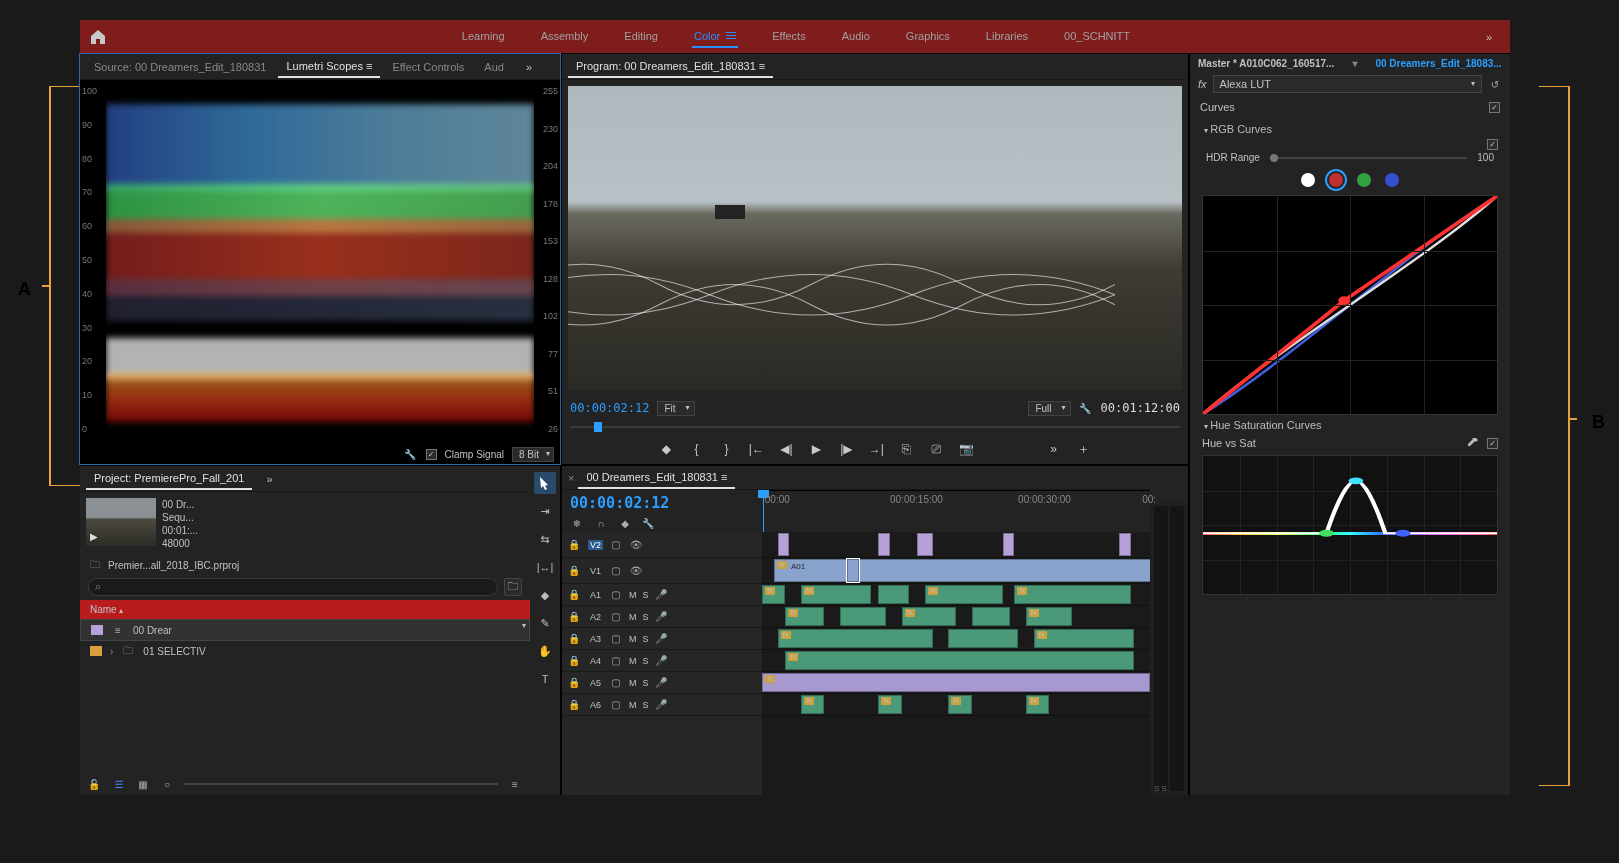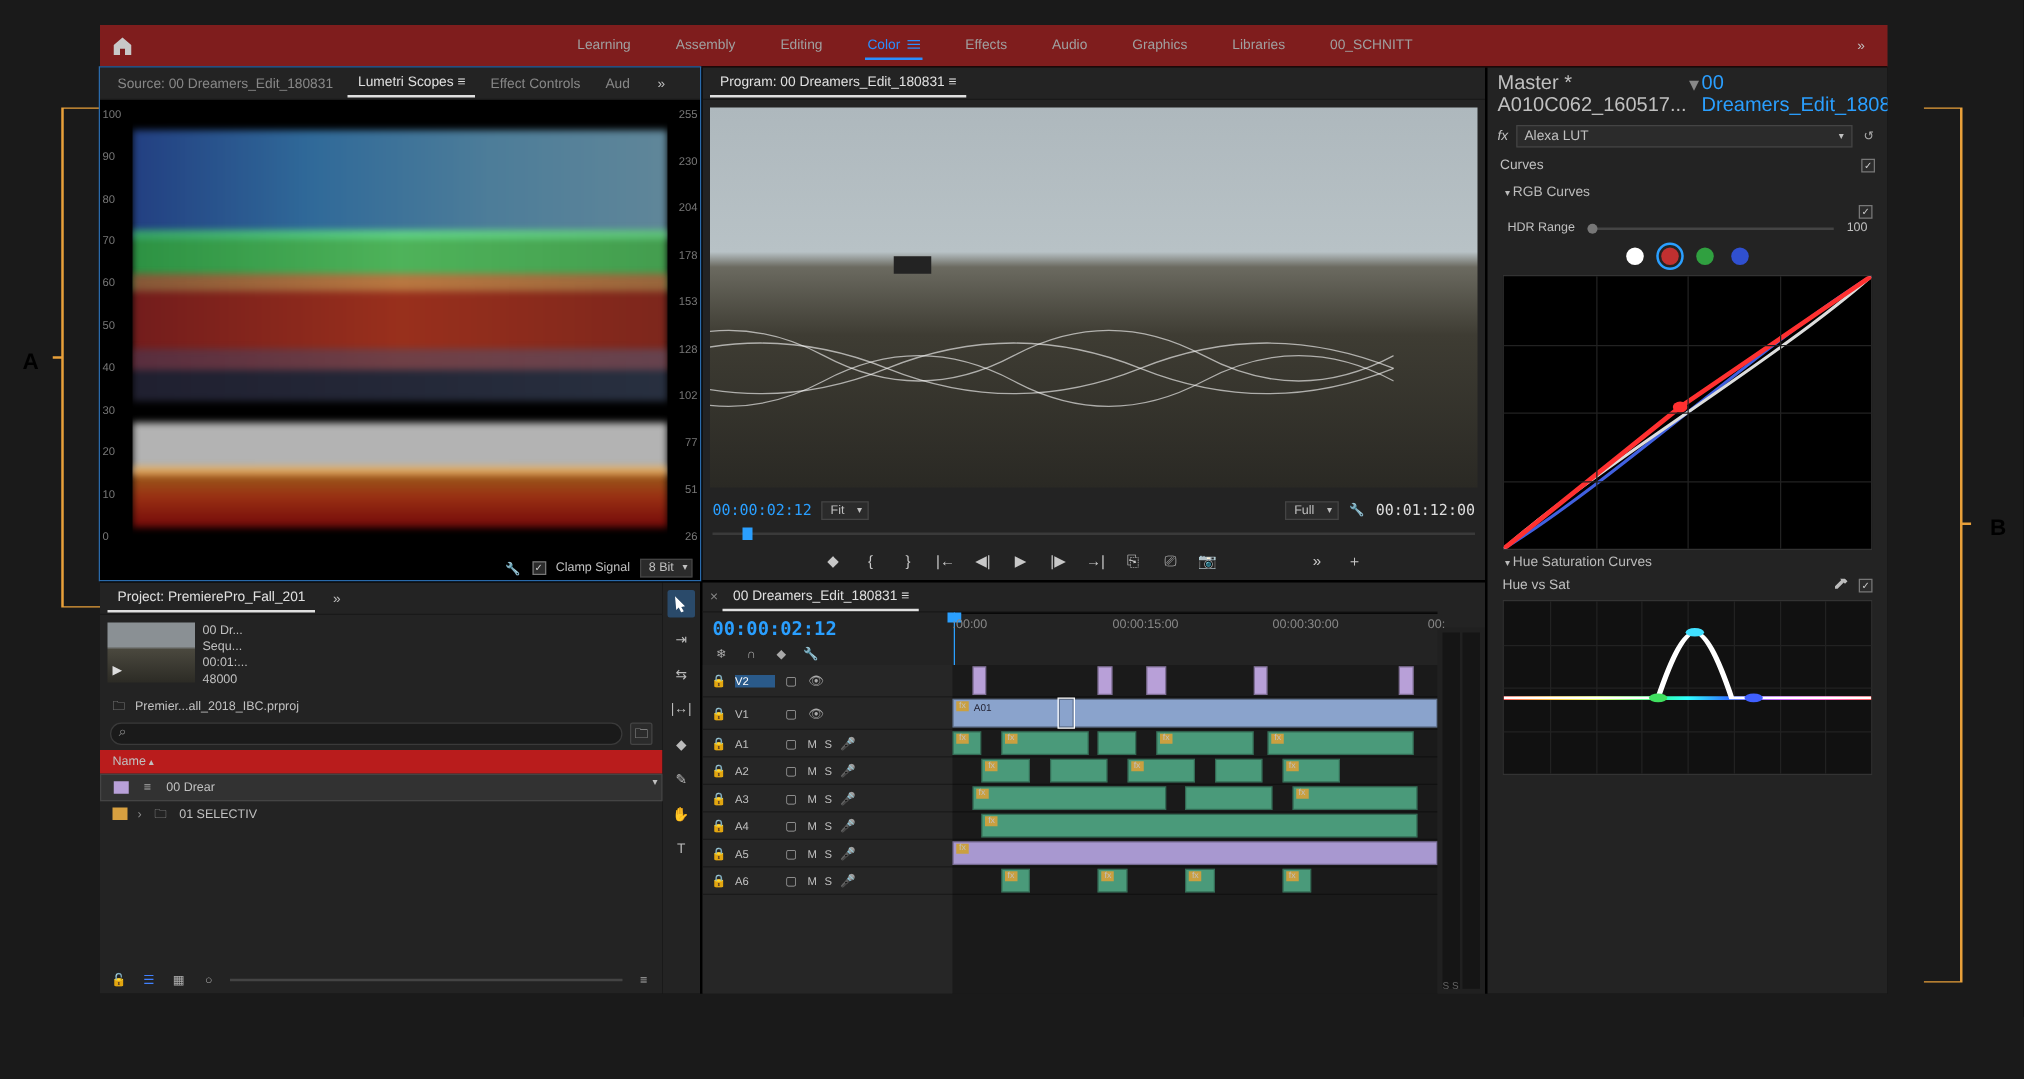--- a/index.html
+++ b/index.html
@@ -56,7 +56,7 @@
 
 
 .lumetri { grid-row:1 / span 2; }
-.lum-head{ padding:4px 8px; font-size:16px; display:flex; gap:2px;}
+.lum-head{ padding:4px 8px; font-size:10px; display:flex; gap:18px;font-weight:bold;}
 .lum-head a{ color:#2a9fff;}
 .fx-row{ display:flex; align-items:center; gap:6px; padding:2px 8px;}
 .fx-row .fx{ font-style:italic;}

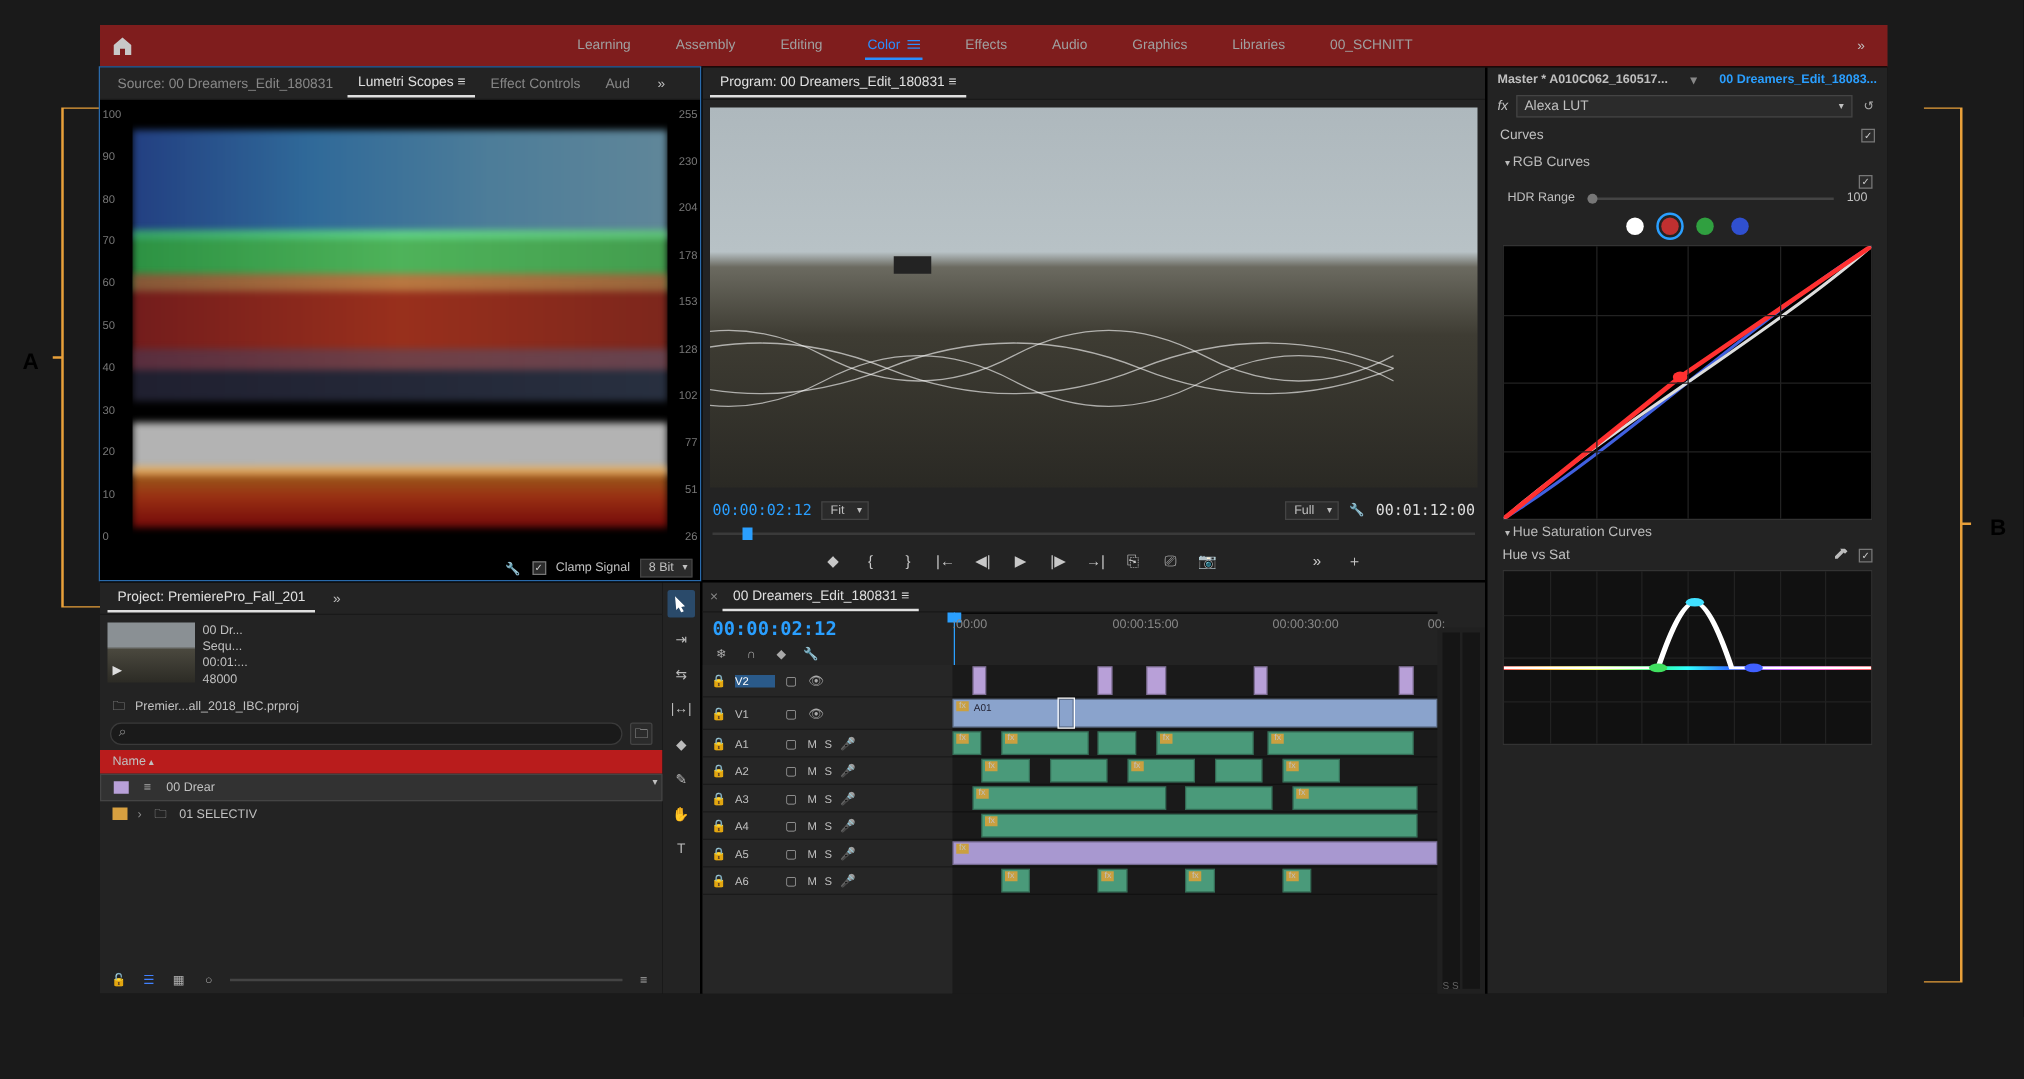--- a/index.html
+++ b/index.html
@@ -120,7 +120,7 @@
 .track-hdrs{ width:200px; background:#262626;}
 .track-hdr{ height:22px; display:flex; align-items:center; gap:6px; padding:0 6px; font-size:9px; border-bottom:1px solid #1a1a1a;}
 .track-hdr.video{ height:26px;}
-.track-hdr .lbl{ width:32px; }
+.track-hdr .lbl{ width:15px; text-align:center;}
 .track-hdr.tgt .lbl{ background:#2a5a8a; color:#fff;}
 .track-content{ flex:1; position:relative; background:#1a1a1a;}
 .trk-row{ position:absolute; left:0; right:0; border-bottom:1px solid #111;}

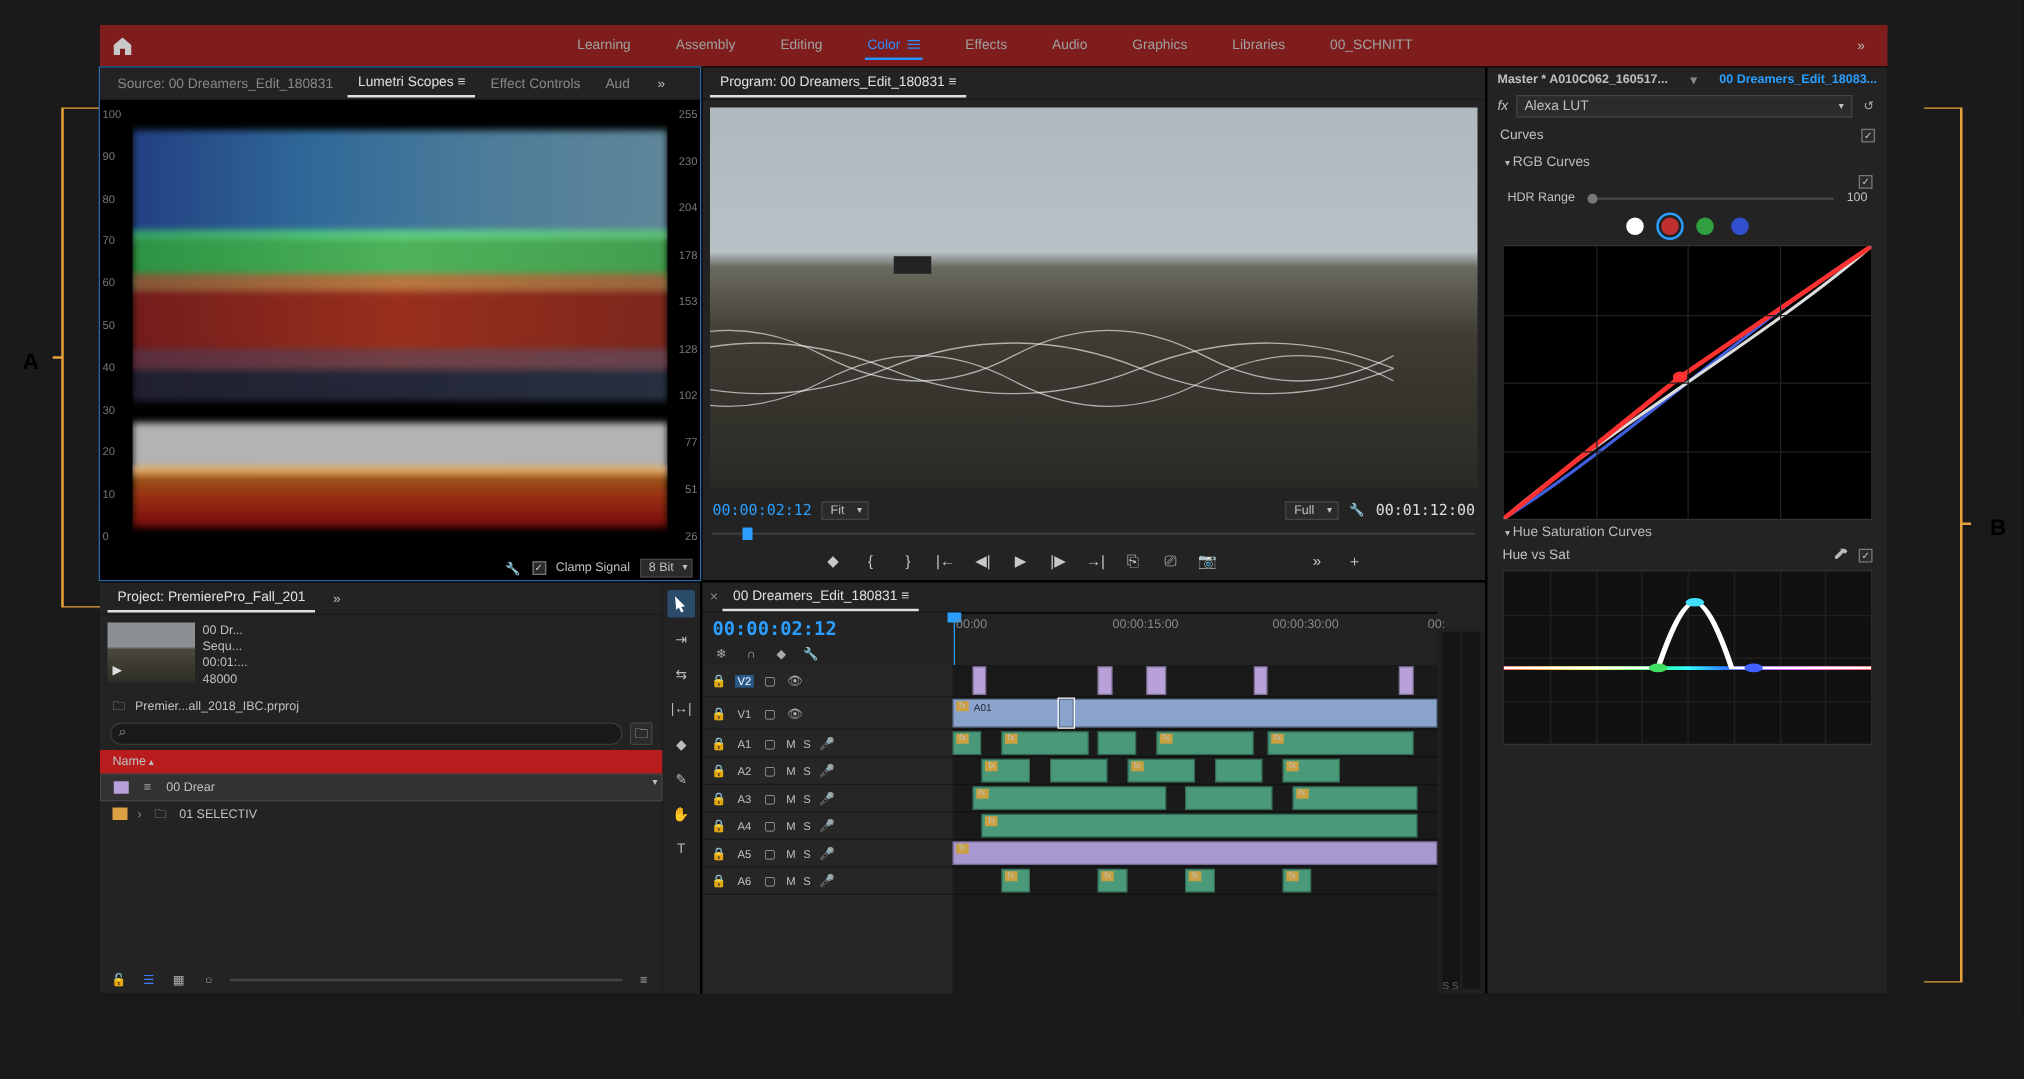--- a/index.html
+++ b/index.html
@@ -514,7 +514,7 @@
                 <div class="clip v2" style="left:92%;width:3%"></div>
             </div>
             <div class="trk-row" style="top:26px;height:26px;">
-              <div class="clip v" style="left:0;width:100%">
+              <div class="clip v" style="left:12px;width:100%">
                   <span class="fx">fx</span>
                   <span style="position:absolute;left:16px;top:2px;font-size:8px;color:#223">A01</span>
                 </div>

